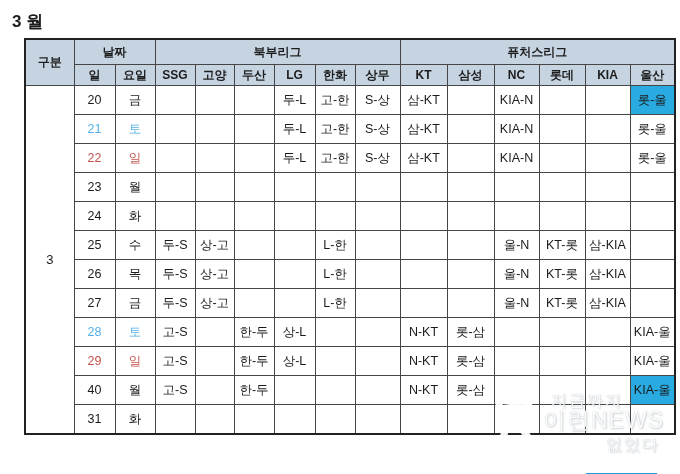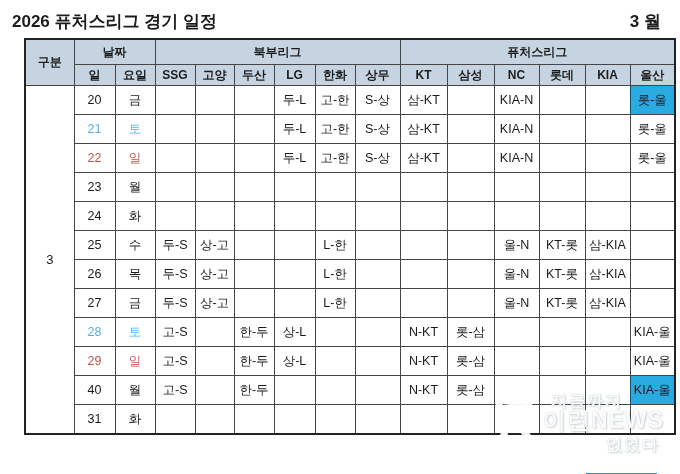--- a/index.html
+++ b/index.html
@@ -40,7 +40,6 @@
 <div class="page">
 
   <div class="titlebar">
-    <span>2026 퓨처스리그 경기 일정</span>
     <span>3 월</span>
   </div>
 

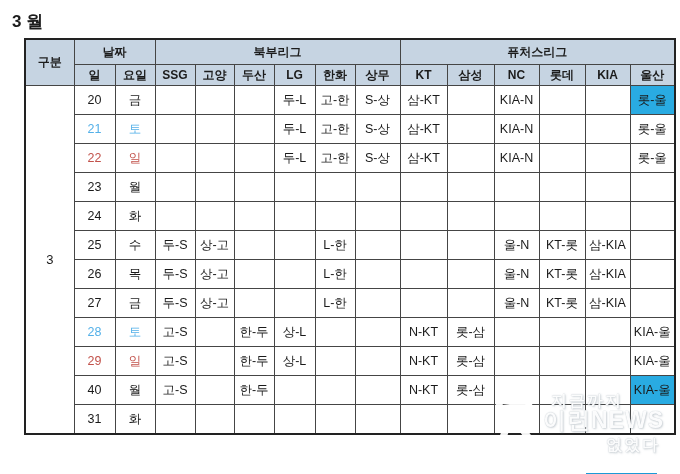--- a/index.html
+++ b/index.html
@@ -27,7 +27,7 @@
          line-height:19px;padding-left:7px;box-sizing:border-box;margin-top:35px;}
 
   .watermark{position:absolute;left:0;top:0;width:680px;height:474px;pointer-events:none;}
-  .wm-text{position:absolute;color:rgba(255,255,255,.95);font-weight:700;
+  .wm-text{position:absolute;color:rgba(255,255,255,.95);font-weight:400;
            text-shadow:0 0 1px rgba(128,144,156,.6),1px 1px 2px rgba(128,144,156,.35);}
   .wm1{left:551px;top:391px;font-size:16px;letter-spacing:2px;}
   .wm2{left:543px;top:405px;font-size:23px;letter-spacing:1px;}

